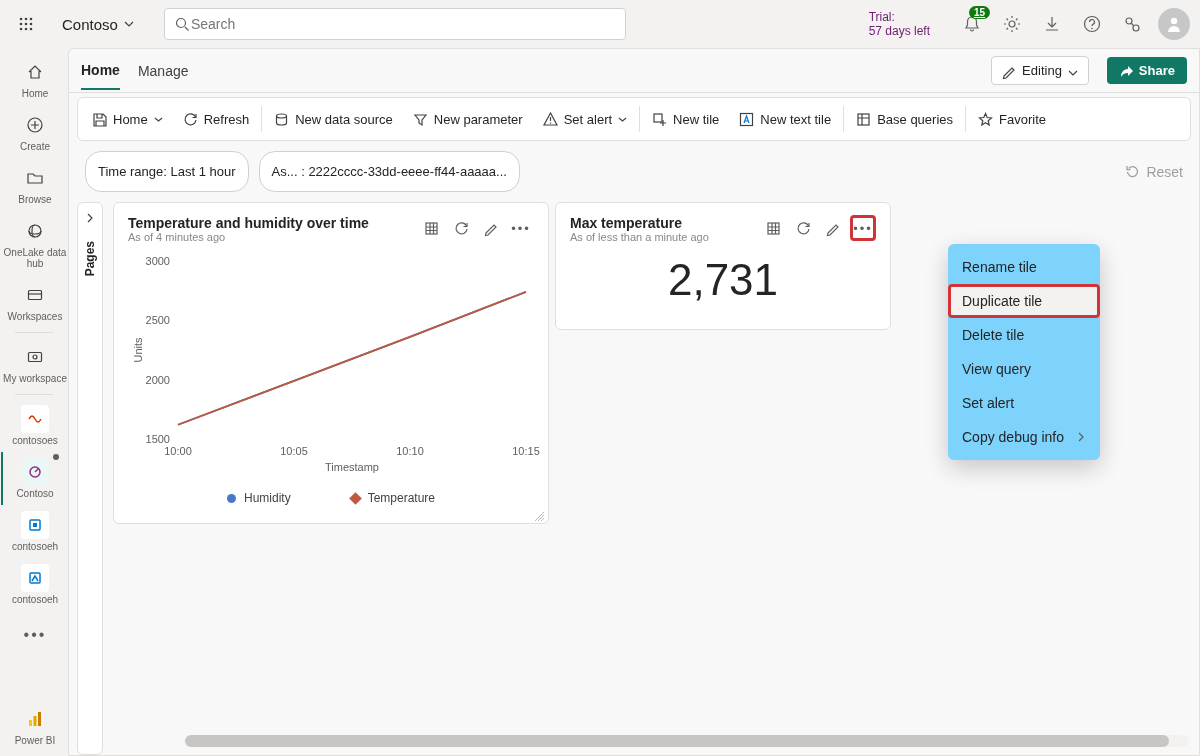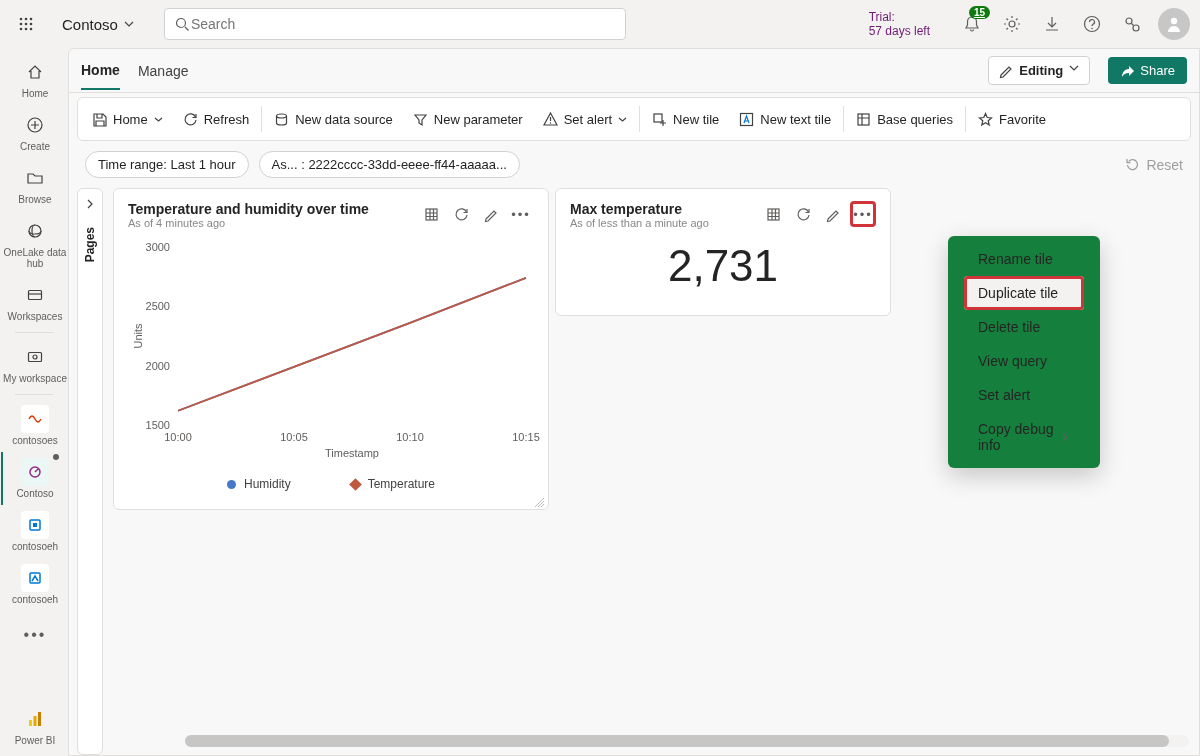--- a/index.html
+++ b/index.html
@@ -37,7 +37,7 @@
   .tab { font-size:14px; padding-bottom:10px; margin-top:10px; cursor:pointer; color:#424242; }
   .tab.selected { font-weight:600; border-bottom:2px solid #117865; color:#242424; }
   .tabrow-spacer { flex:1; }
-  .editbtn { display:flex; align-items:flex-start; gap:6px; border:1px solid #d1d1d1; background:#fff; border-radius:4px; padding:6px 10px; cursor:pointer; font-size:13px;font-weight:bold; }
+  .editbtn { display:flex; align-items:flex-end; gap:6px; border:1px solid #d1d1d1; background:#fff; border-radius:4px; padding:6px 10px; cursor:pointer; font-size:13px; }
   .sharebtn { display:flex; align-items:center; gap:6px; background:#117865; color:#fff; border-radius:4px; padding:6px 12px; cursor:pointer; font-size:13px; }
 
   

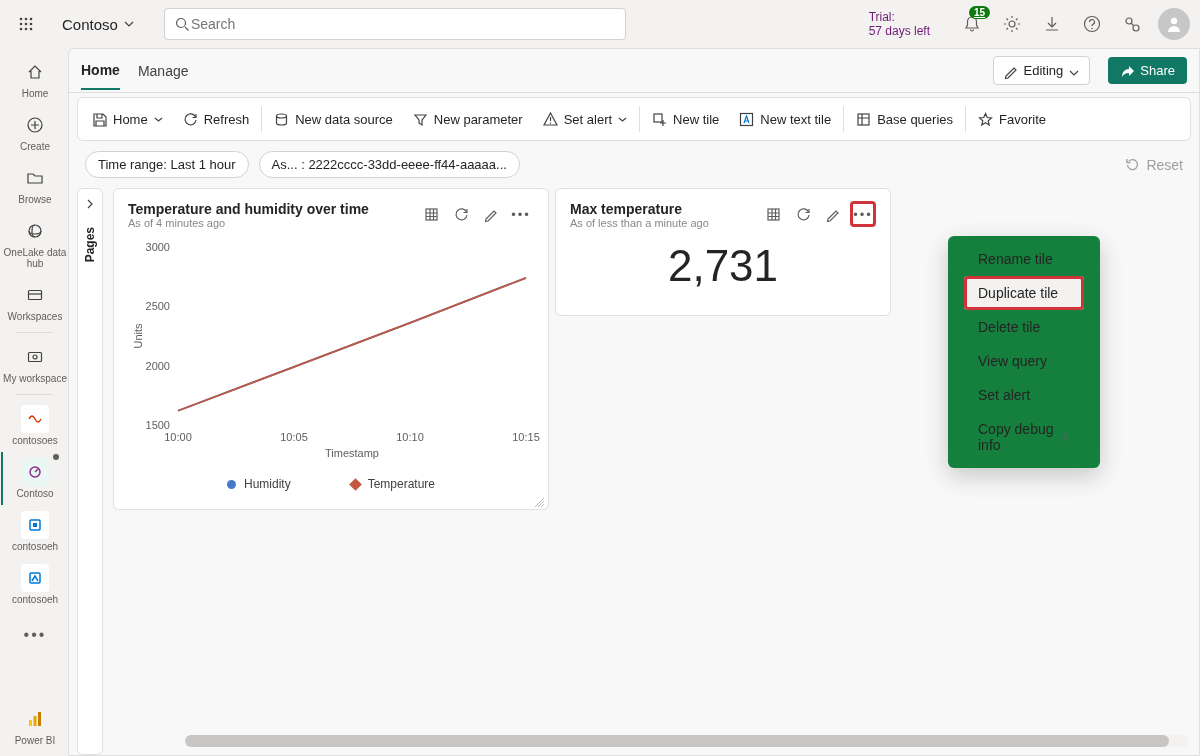--- a/index.html
+++ b/index.html
@@ -38,7 +38,7 @@
   .tab.selected { font-weight:600; border-bottom:2px solid #117865; color:#242424; }
   .tabrow-spacer { flex:1; }
   .editbtn { display:flex; align-items:flex-end; gap:6px; border:1px solid #d1d1d1; background:#fff; border-radius:4px; padding:6px 10px; cursor:pointer; font-size:13px; }
-  .sharebtn { display:flex; align-items:center; gap:6px; background:#117865; color:#fff; border-radius:4px; padding:6px 12px; cursor:pointer; font-size:13px; }
+  .sharebtn { display:flex; align-items:center; gap:6px; background:#117865; color:#fff; border-radius:4px; padding:6px 12px; cursor:pointer; font-size:13px;font-weight:bold; }
 
   
   .toolbar { height:44px; background:#fff; border-bottom:1px solid #e1dfdd; display:flex; align-items:stretch; padding:0 4px; margin:4px 8px 0 8px; border:1px solid #e1dfdd; border-radius:6px; }

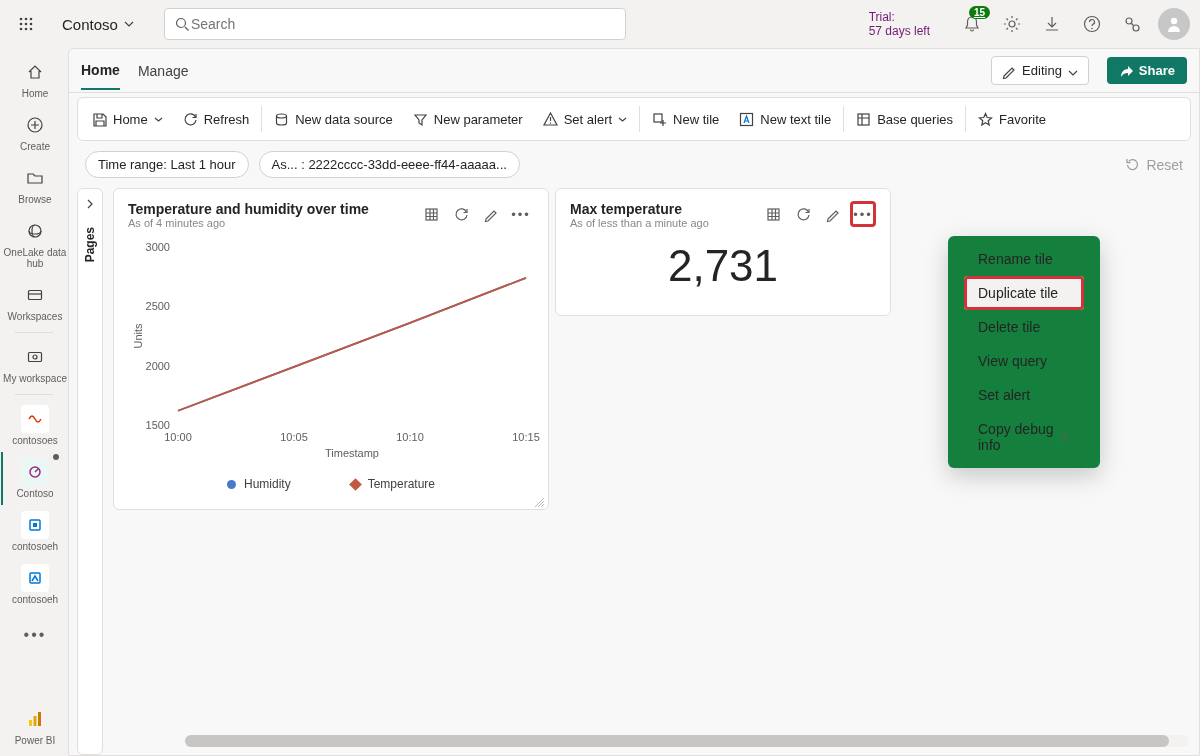--- a/index.html
+++ b/index.html
@@ -48,7 +48,7 @@
 
   
   .pillrow { display:flex; align-items:center; gap:10px; padding:10px 16px; }
-  .pill { background:#fff; border:1px solid #d1d1d1; border-radius:16px; padding:5px 12px; font-size:13px; cursor:pointer; }
+  .pill { background:#fff; border:1px solid #d1d1d1; border-radius:16px; padding:12px 12px; font-size:13px; cursor:pointer; }
   .pillrow-spacer { flex:1; }
   .resetbtn { display:flex; align-items:center; gap:6px; color:#a19f9d; cursor:pointer; font-size:14px; }
 

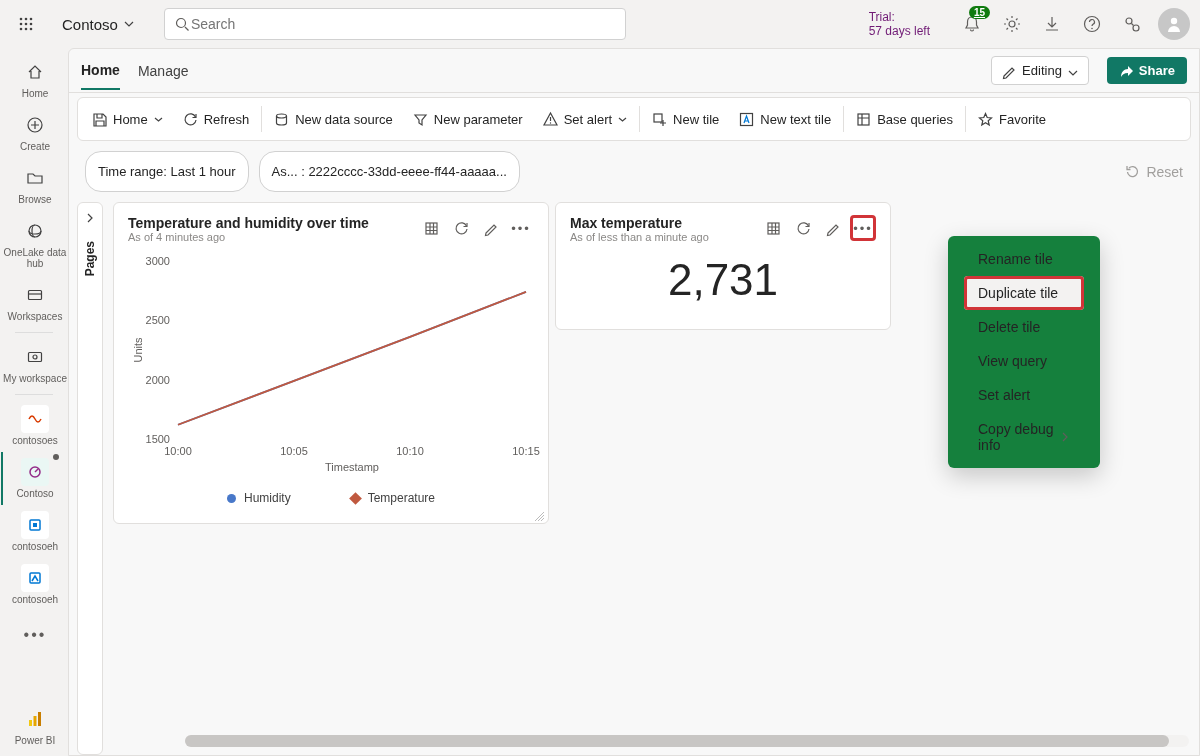--- a/index.html
+++ b/index.html
@@ -80,7 +80,7 @@
   .resize-handle { position:absolute; bottom:3px; right:3px; width:10px; height:10px; }
 
   
-  .context-menu { position:absolute; top:236px; left:948px; width:152px; background:#15803d; border-radius:6px; box-shadow:0 8px 24px rgba(0,0,0,0.2); padding:6px 16px; z-index:20; }
+  .context-menu { position:absolute; top:244px; left:948px; width:152px; background:#7dd3fc; border-radius:6px; box-shadow:0 8px 24px rgba(0,0,0,0.2); padding:6px 0; z-index:20; }
   .cm-item { padding:9px 14px; font-size:14px; color:#242424; cursor:pointer; display:flex; align-items:center; }
   .cm-item.hi { background:#f3f2f1; outline:3px solid #d13438; outline-offset:-3px; border-radius:4px; }
   .cm-item .chev { margin-left:auto; color:#605e5c; }

